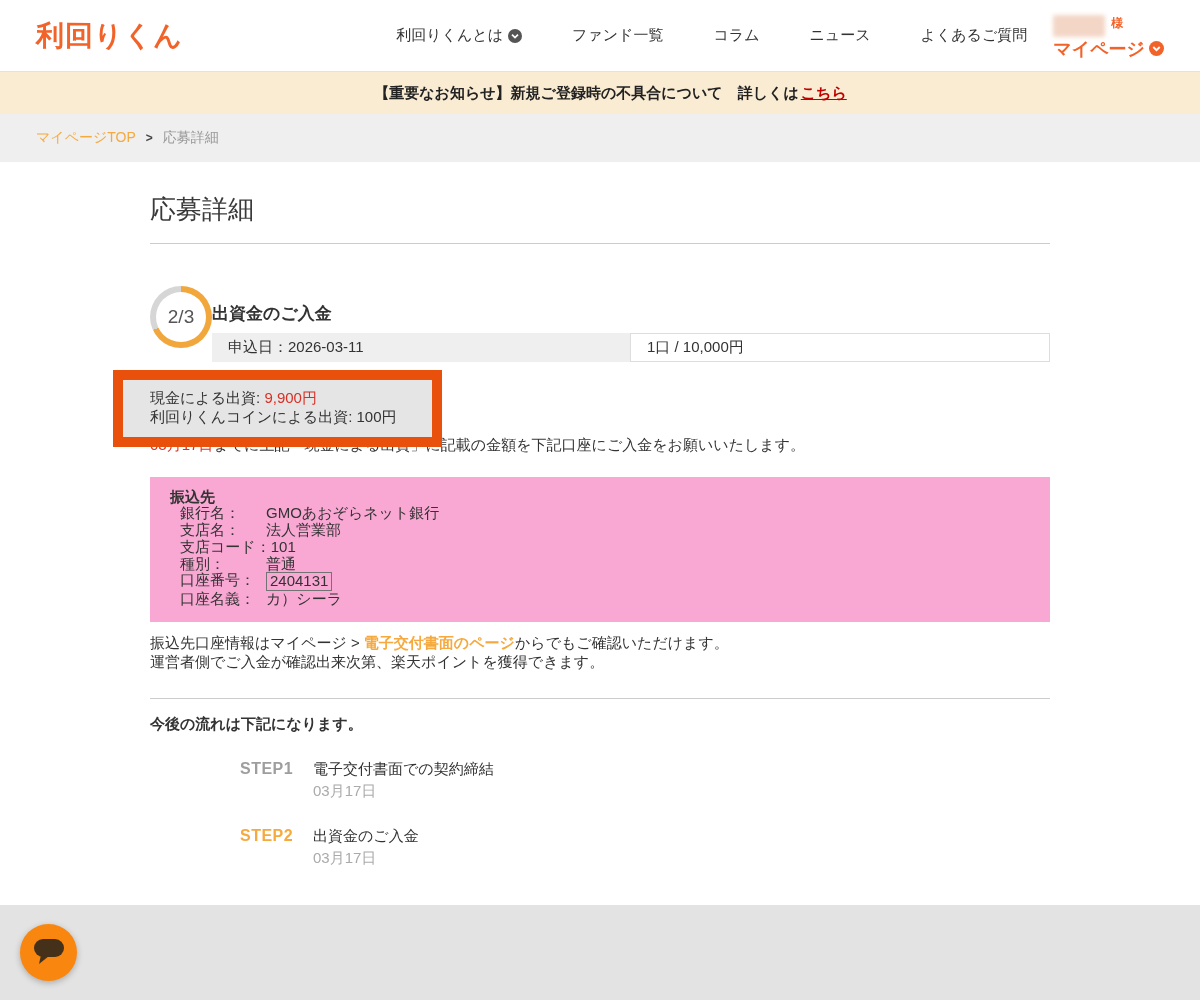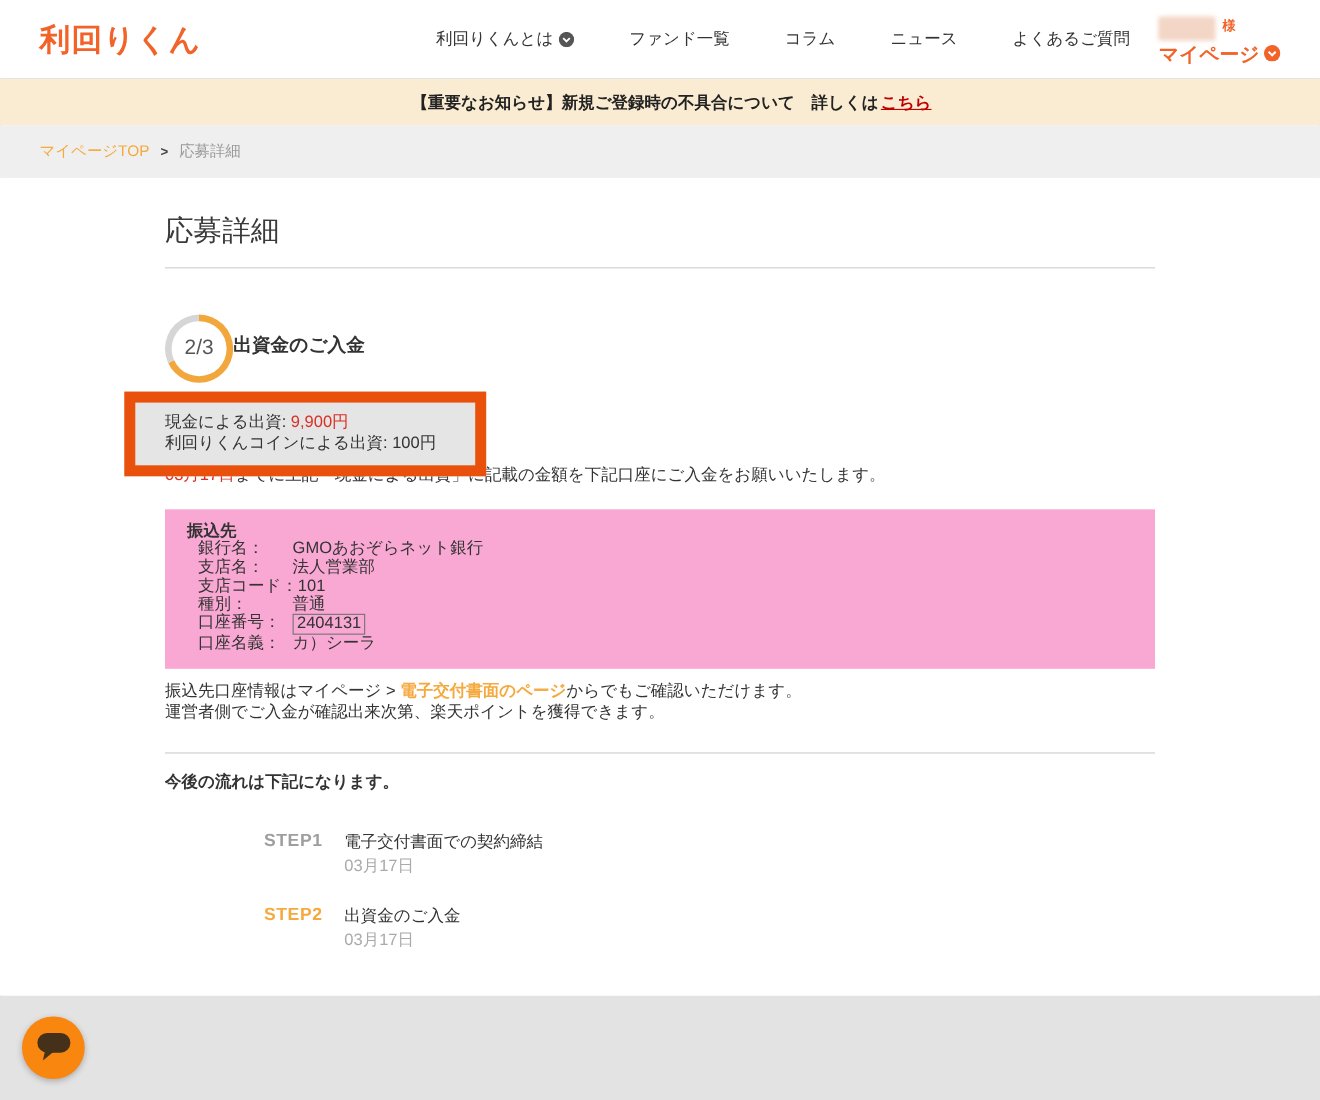--- a/index.html
+++ b/index.html
@@ -197,6 +197,10 @@
         </div>
         <div class="step-right">
           <div class="step-heading">出資金のご入金</div>
+          <div class="info-row">
+            <div class="info-cell-left">申込日：2026-03-11</div>
+            <div class="info-cell-right">1口 / 10,000円</div>
+          </div>
         </div>
       </div>
 

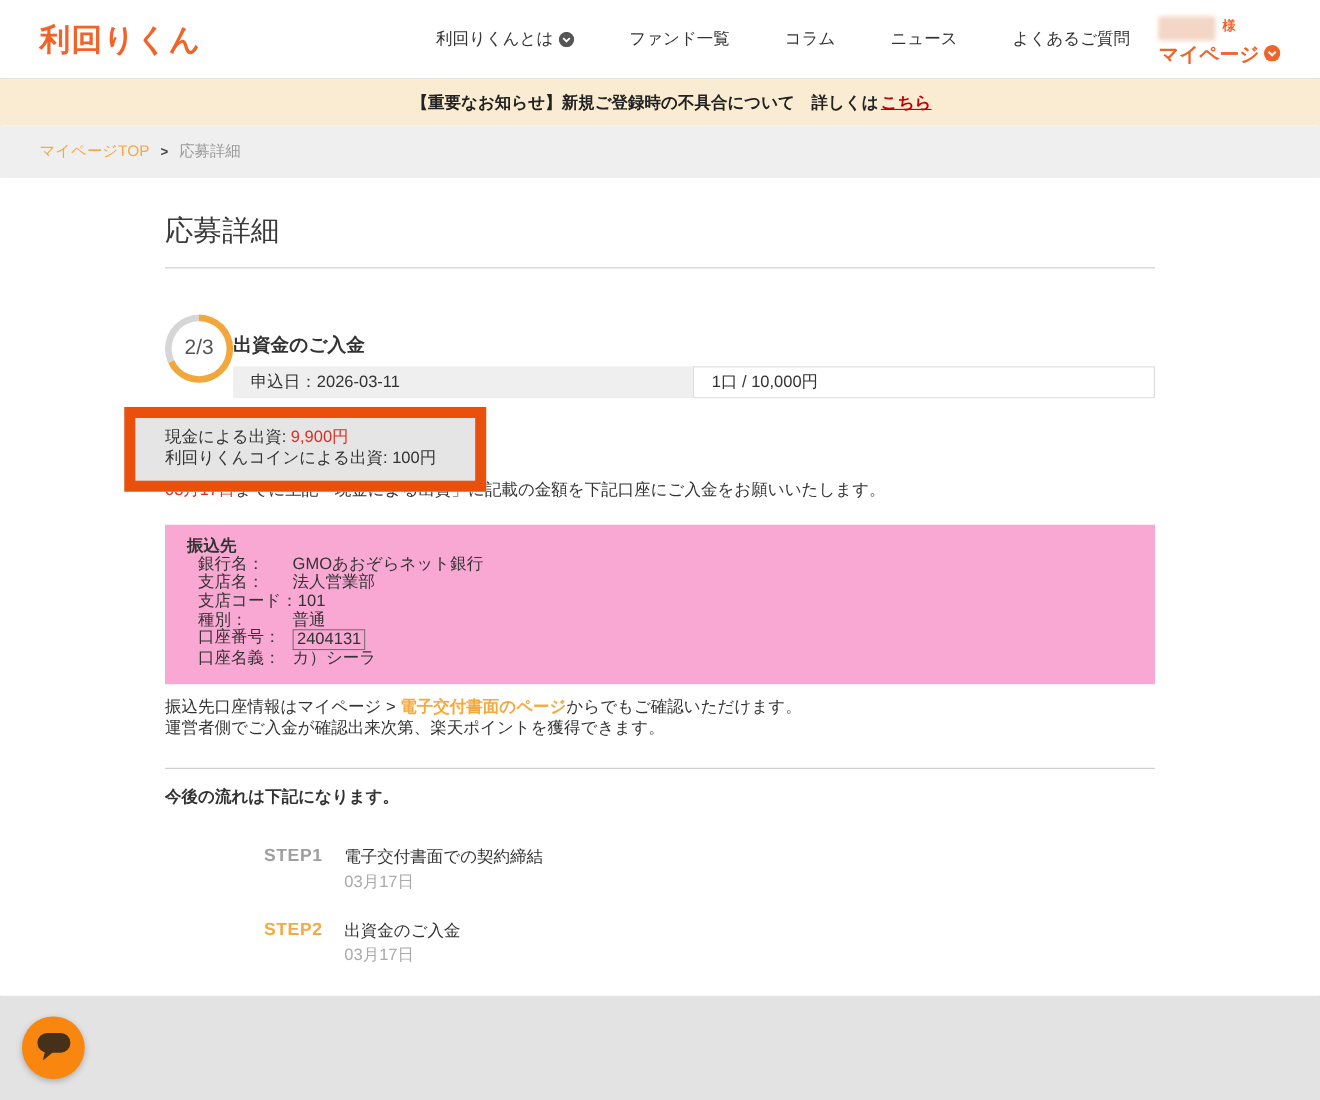--- a/index.html
+++ b/index.html
@@ -110,7 +110,7 @@
 
   .flow-heading { margin-top: 16px; font-size: 15px; font-weight: bold; color: #333; }
 
-  .flow-steps { margin-top: 36px; margin-left: 90px; }
+  .flow-steps { margin-top: 26px; margin-left: 90px; }
   .flow-step { display: flex; gap: 18px; margin-bottom: 26px; }
   .flow-step-label { width: 55px; flex: 0 0 auto; font-size: 16px; font-weight: bold; color: #9e9e9e; letter-spacing: 0.5px; }
   .flow-step-label.active { color: #f5a93e; }

